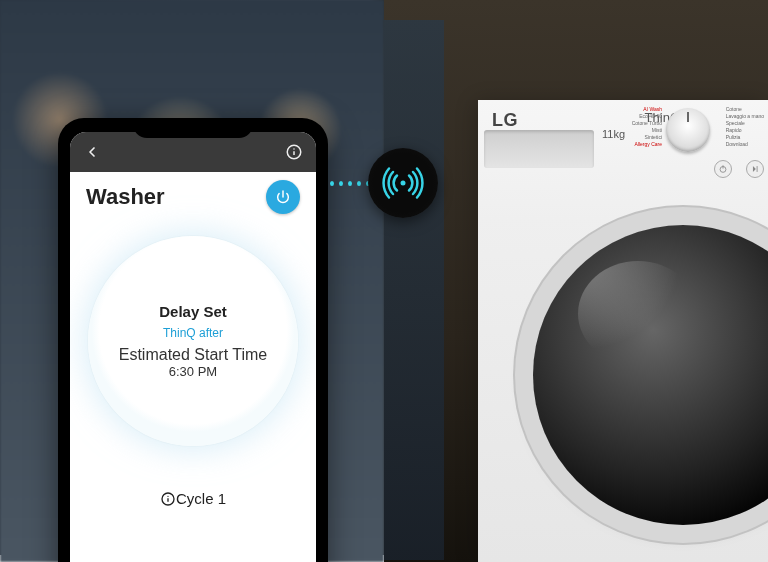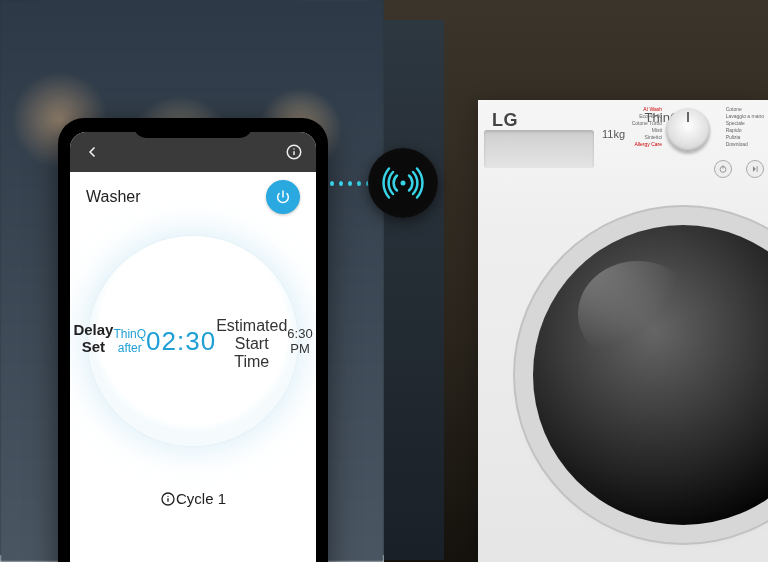--- a/index.html
+++ b/index.html
@@ -125,7 +125,7 @@
     display: flex; align-items: center; justify-content: space-between;
     padding: 8px 16px 4px 16px;
   }
-  .title-row h1 { font-size: 16px; font-weight: 400; color: #222; }
+  .title-row h1 { font-size: 22px; font-weight: 700; color: #222; }
   .power-btn {
     width: 34px; height: 34px; border-radius: 50%;
     background: #2aa9e0;

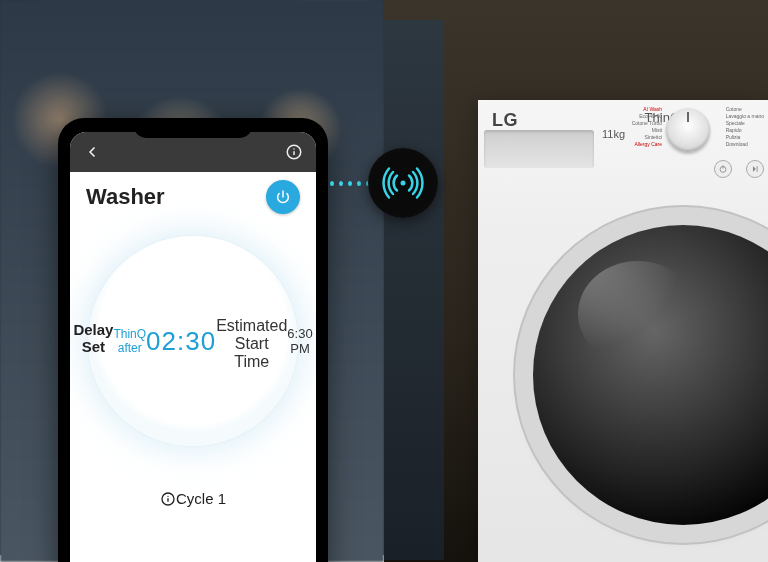--- a/index.html
+++ b/index.html
@@ -138,7 +138,7 @@
     margin: 18px auto 0; width: 210px; height: 210px; border-radius: 50%;
     background: radial-gradient(circle at 50% 45%, #fff 60%, #f5fbfd 65%);
     box-shadow: 0 0 0 1px #e6f2f7, 0 0 30px 6px rgba(200,230,245,0.6);
-    display: flex; flex-direction: row; align-items: center; justify-content: center;
+    display: flex; flex-direction: column; align-items: center; justify-content: center;
     text-align: center; padding: 10px;
   }
   .delay-title { font-size: 15px; font-weight: 600; color: #222; margin-bottom: 6px; }

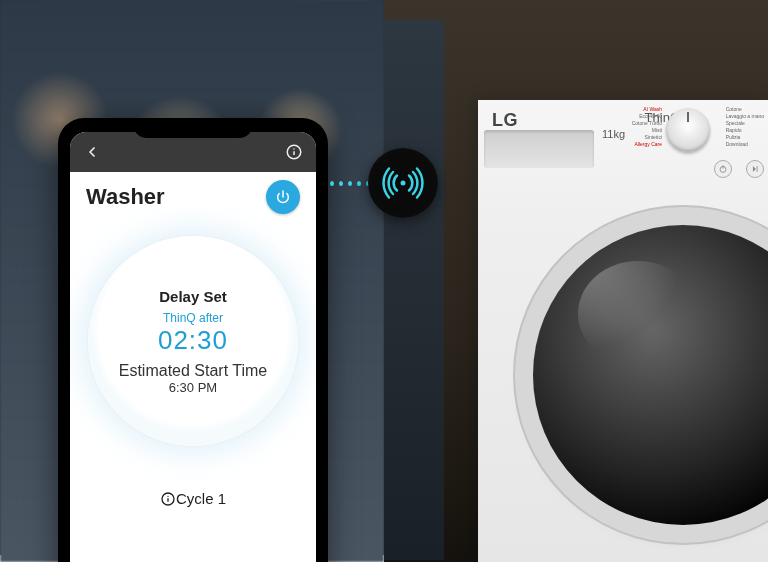--- a/index.html
+++ b/index.html
@@ -281,7 +281,6 @@
       <div class="delay-card">
         <div class="delay-title">Delay Set</div>
         <div class="start-after-label">ThinQ after</div>
-        <div class="timer">02:30</div>
         <div class="est-label">Estimated Start Time</div>
         <div class="est-time">6:30 PM</div>
       </div>

